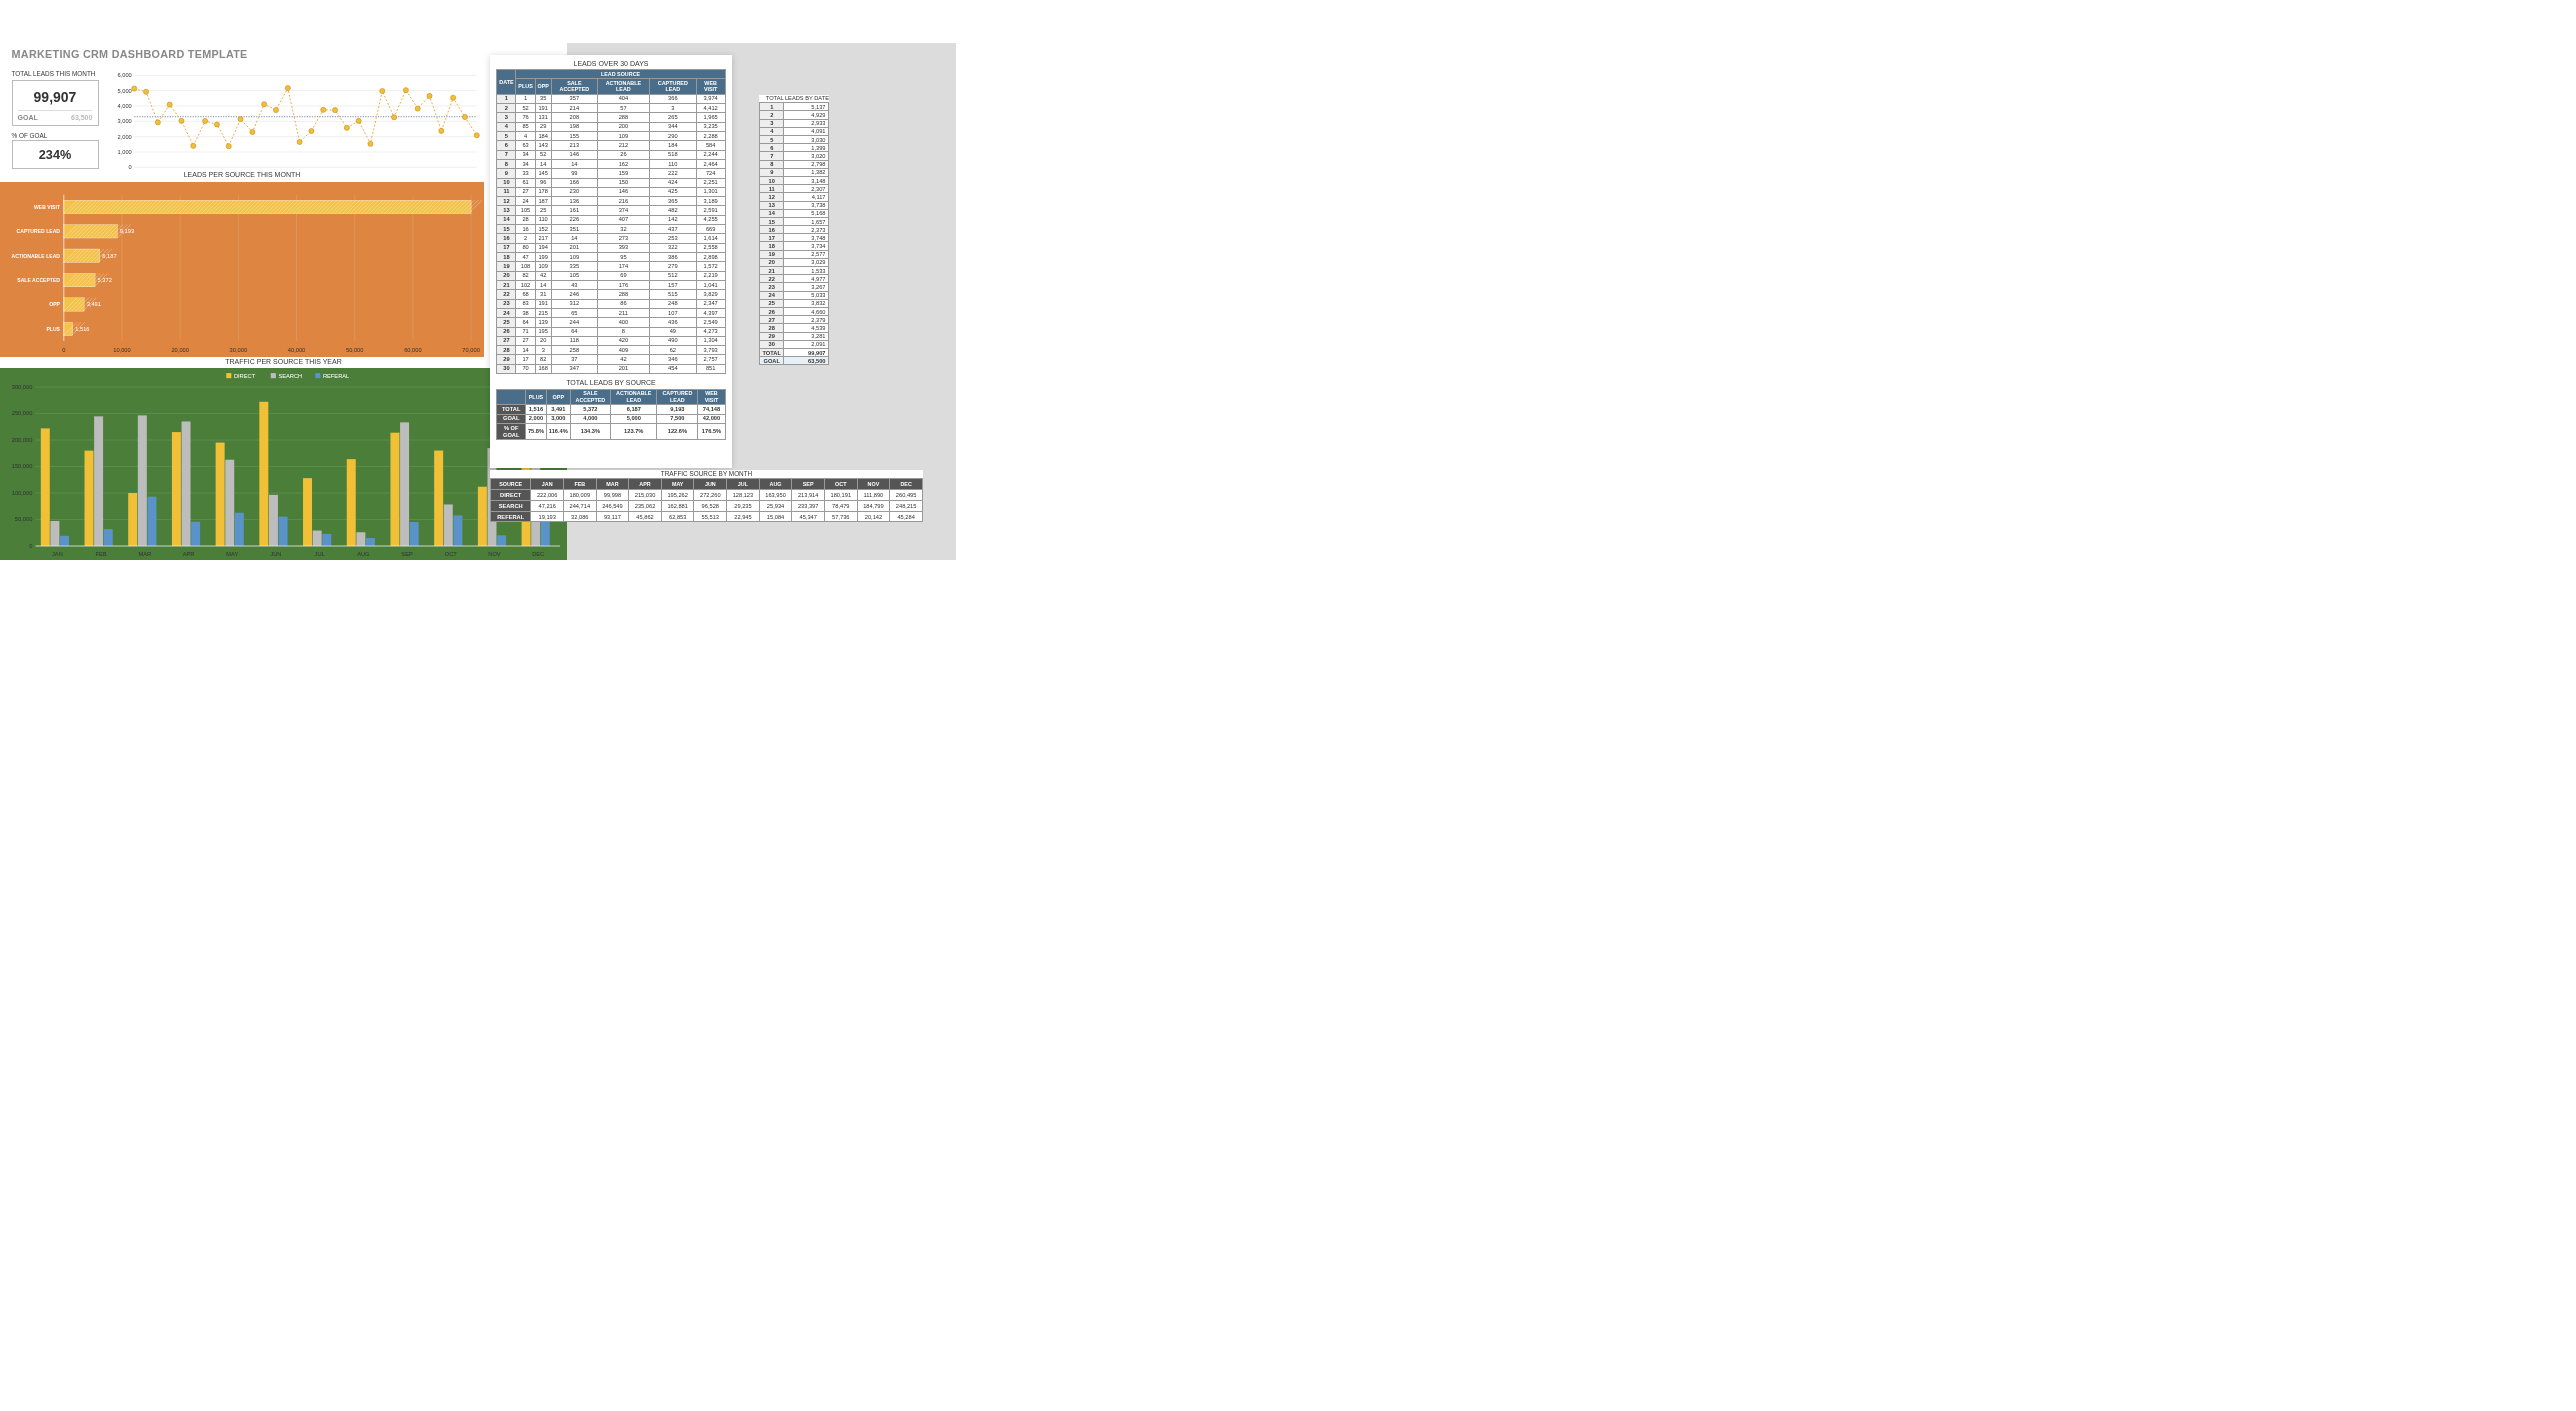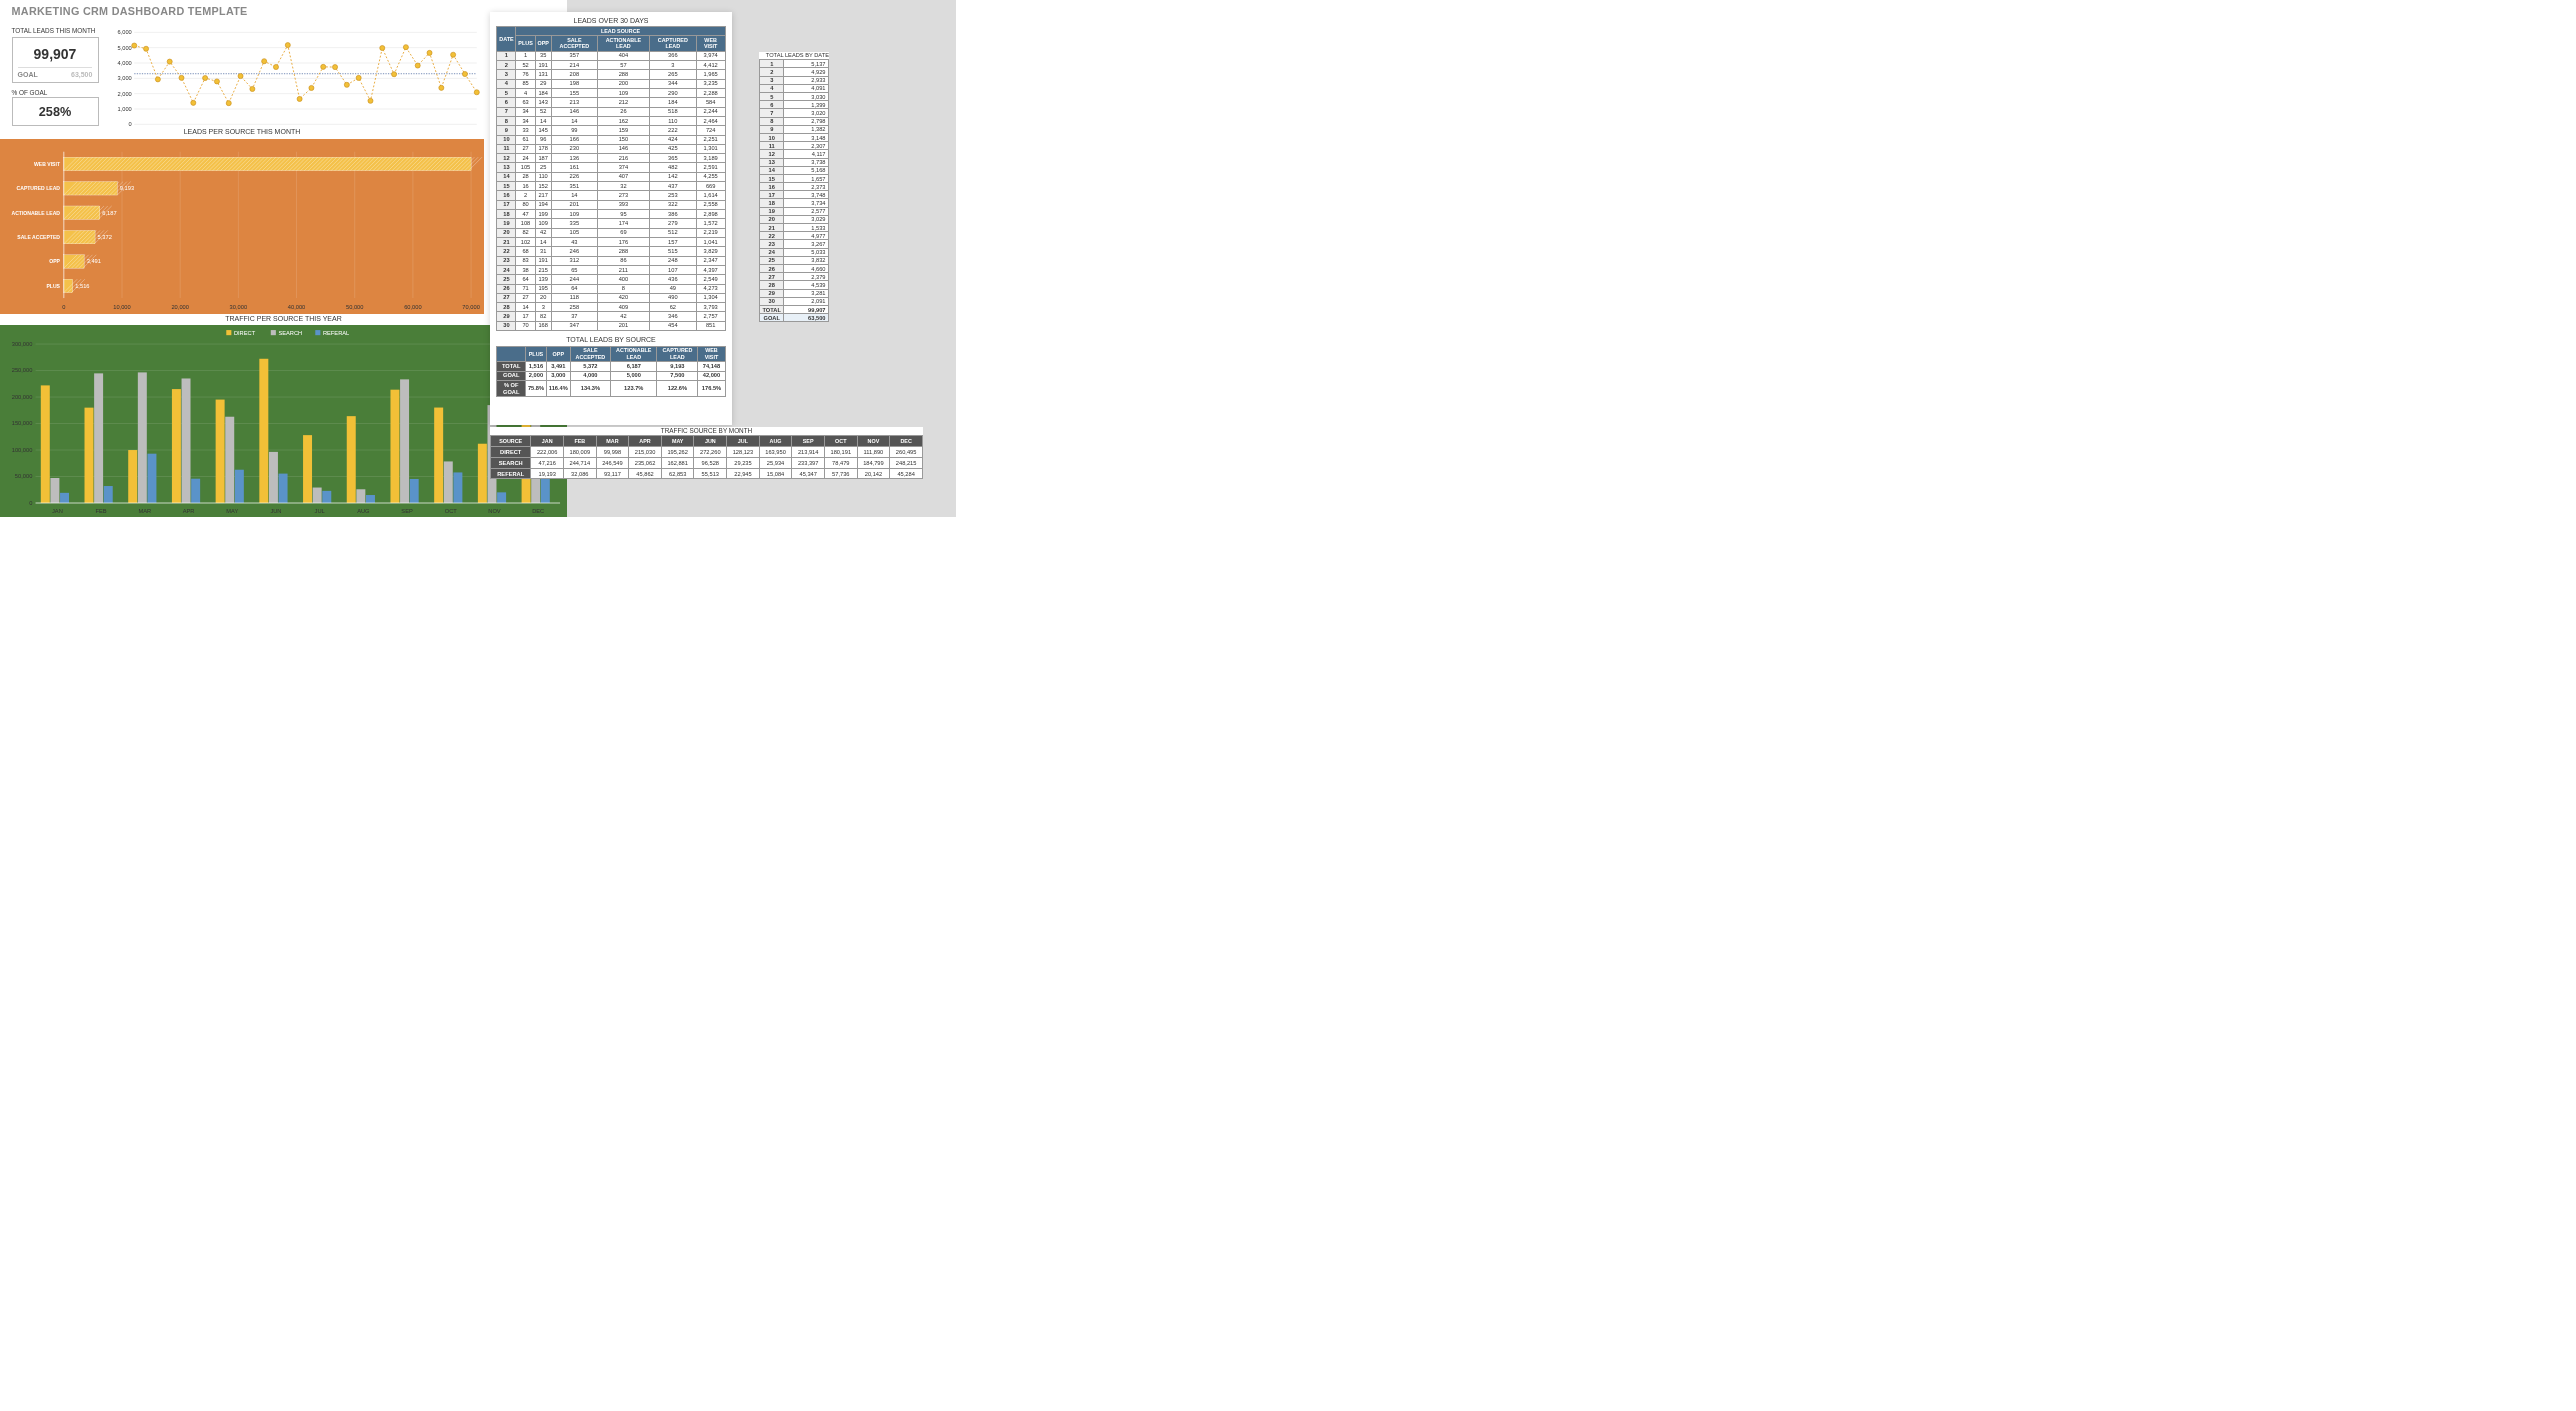--- a/index.html
+++ b/index.html
@@ -15,6 +15,7 @@
     width: 955px;
     height: 517px;
     background: #fff;
+    margin-top: 43px;
   }
   .gray-panel {
     position: absolute;

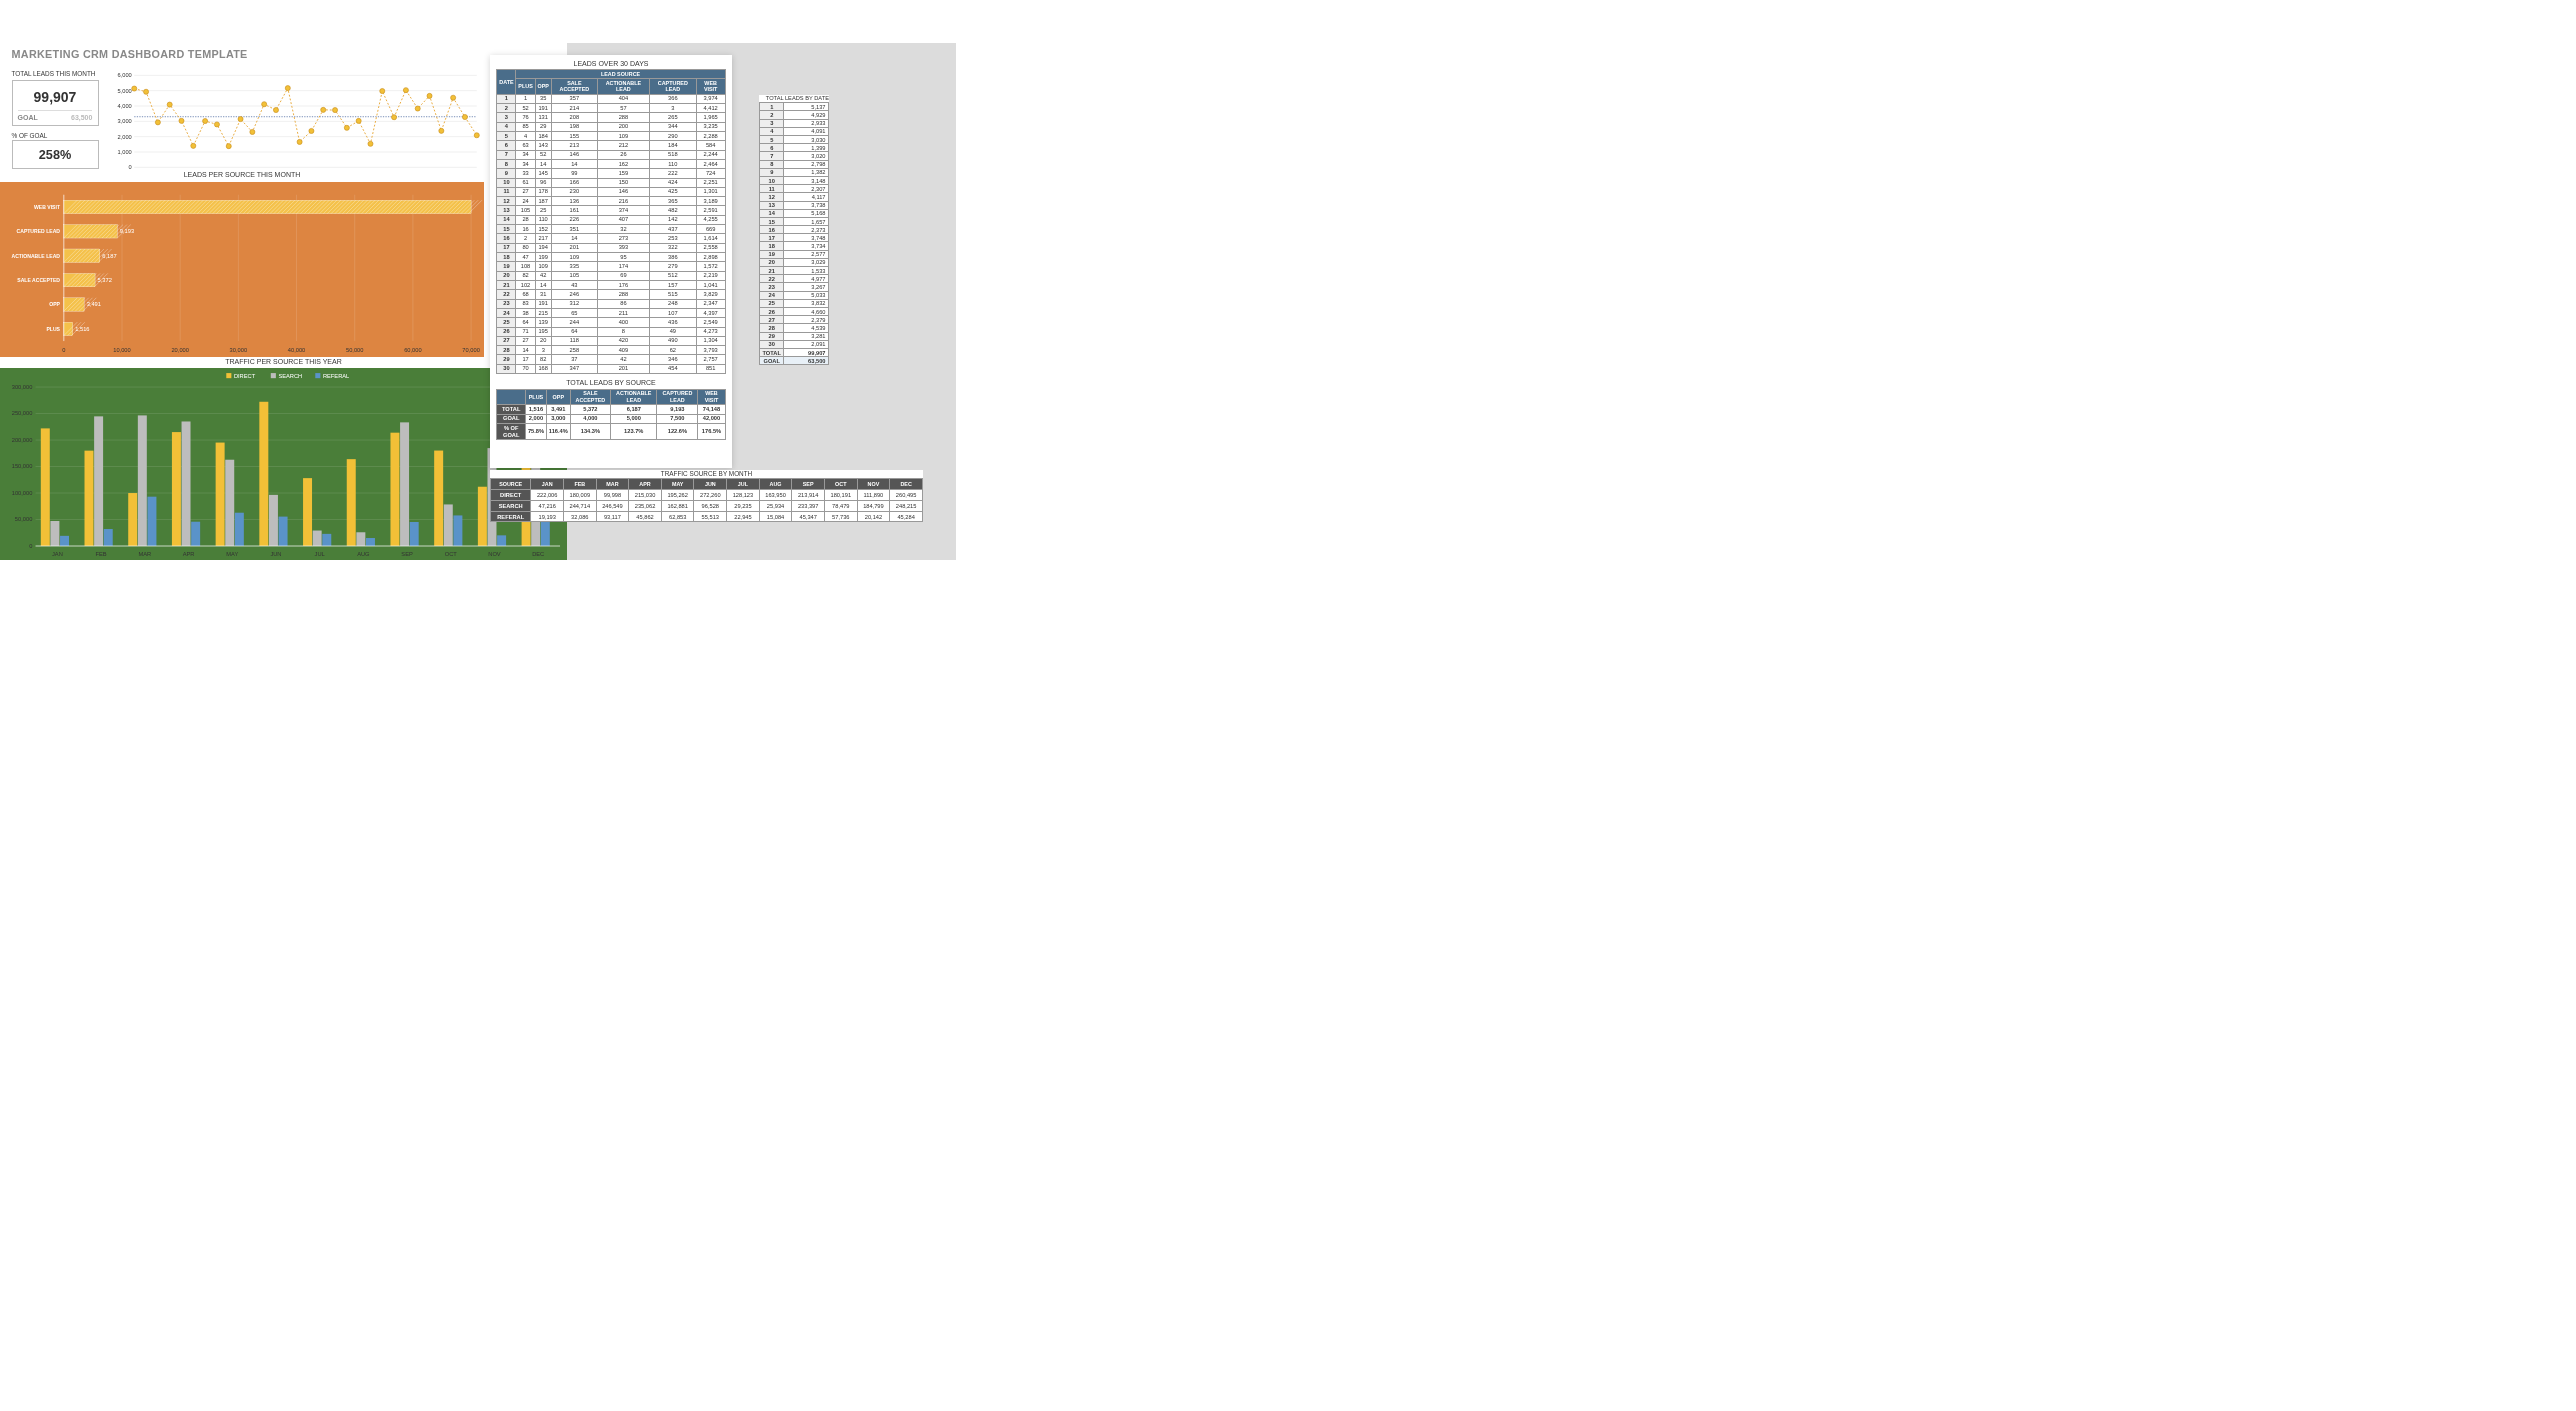--- a/index.html
+++ b/index.html
@@ -196,7 +196,7 @@
       </div>
     </div>
     <div class="kpi-pct-label">% OF GOAL</div>
-    <div class="kpi-pct-box">258%</div>
+    <div class="kpi-pct-box">234%</div>
   </div>
 
   <div class="linechart">

